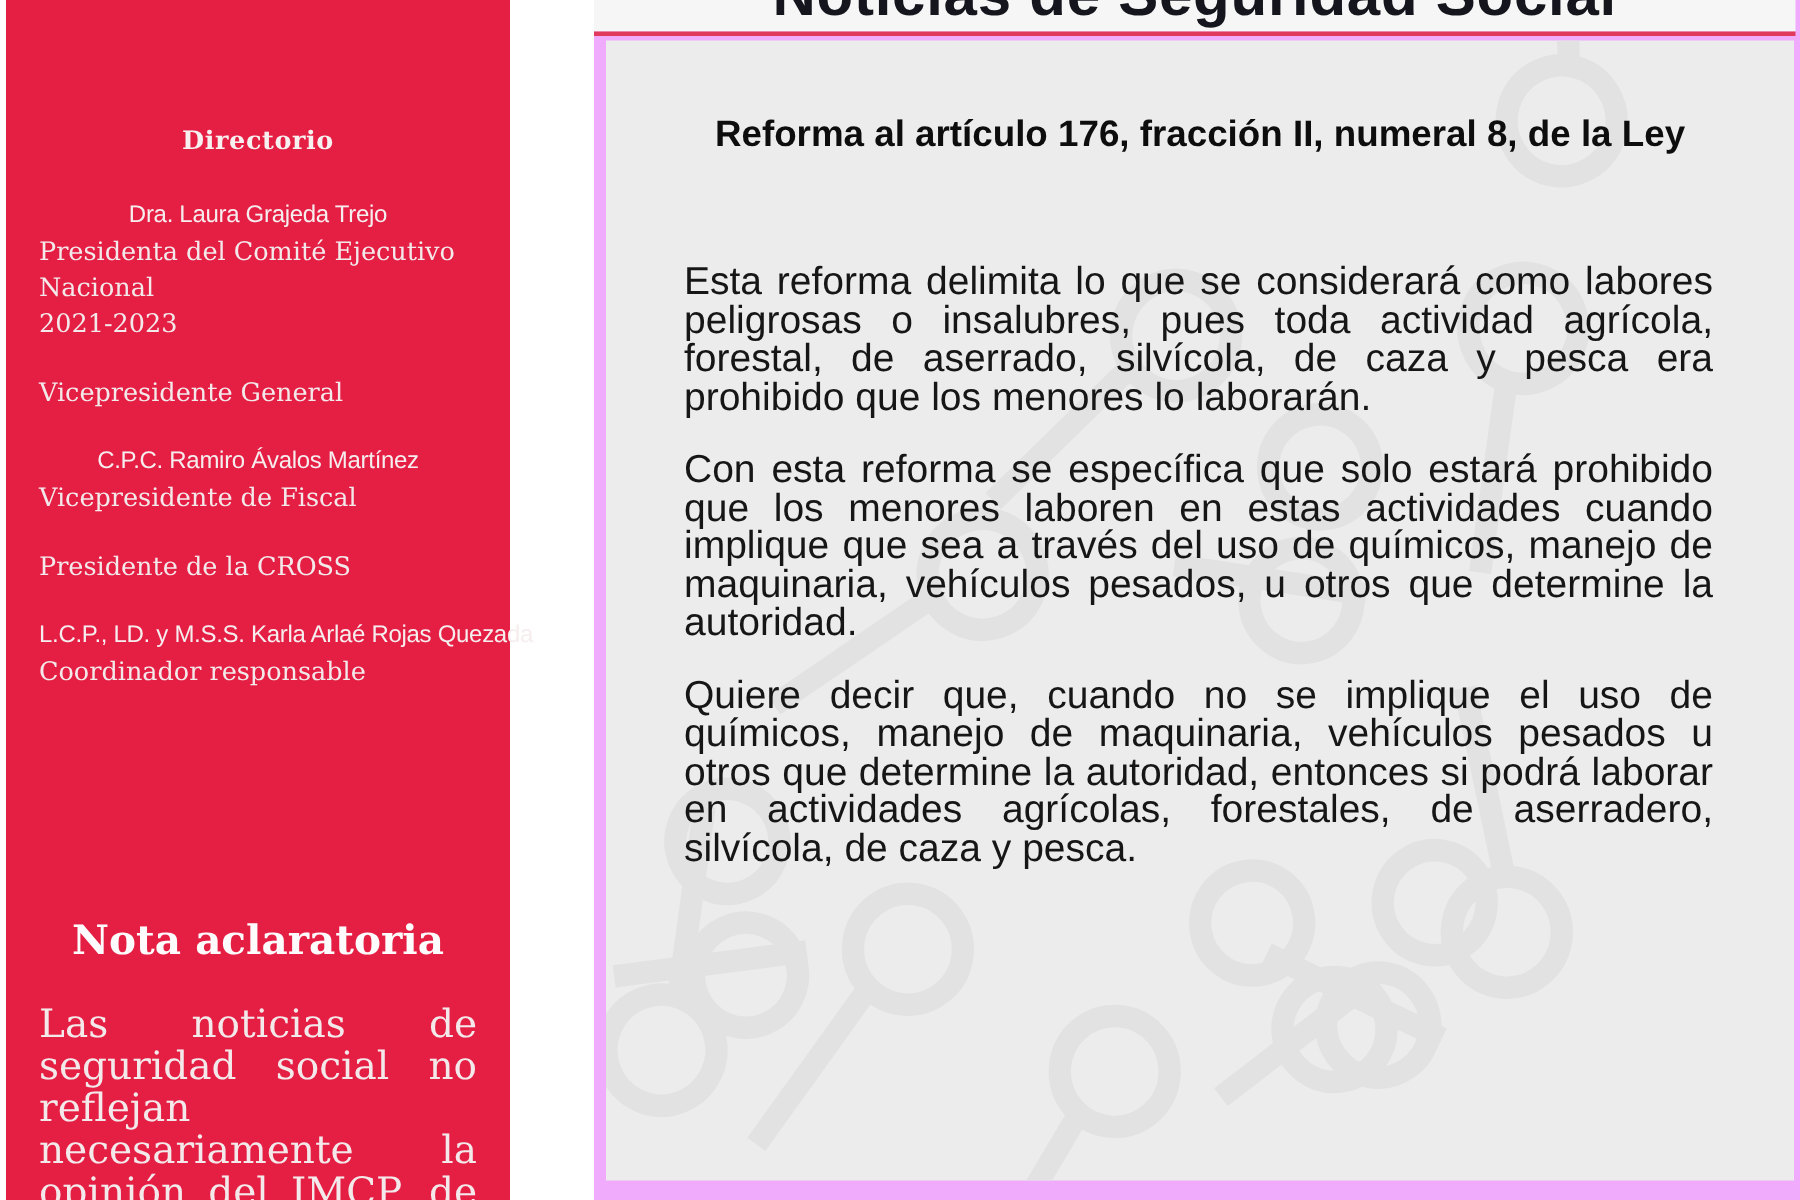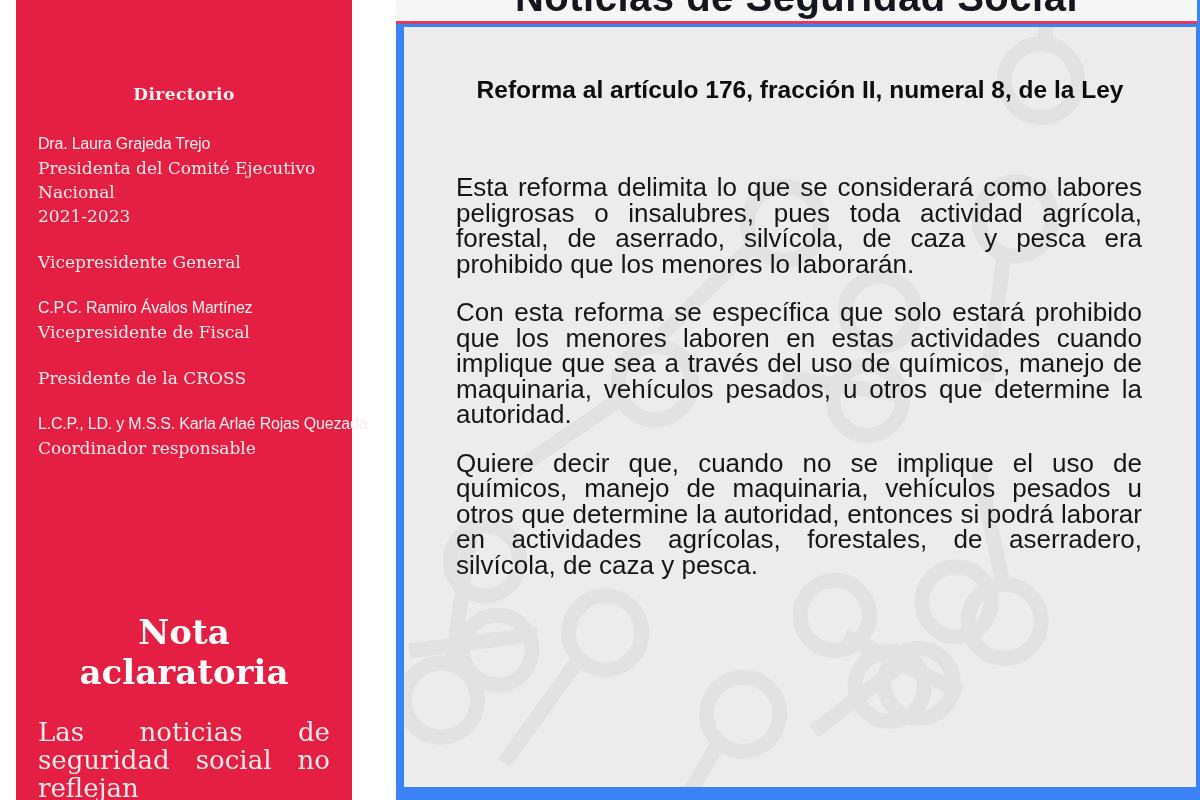--- a/index.html
+++ b/index.html
@@ -9,7 +9,7 @@
   }
   
   .sidebar{
-    position:absolute;left:16px;top:0;width:336px;height:800px;
+    position:absolute;left:4px;top:0;width:336px;height:800px;
     background:#e51e44;color:#f6edee;
   }
   .directory{position:absolute;top:84px;left:0;right:0;padding:0 22px;}

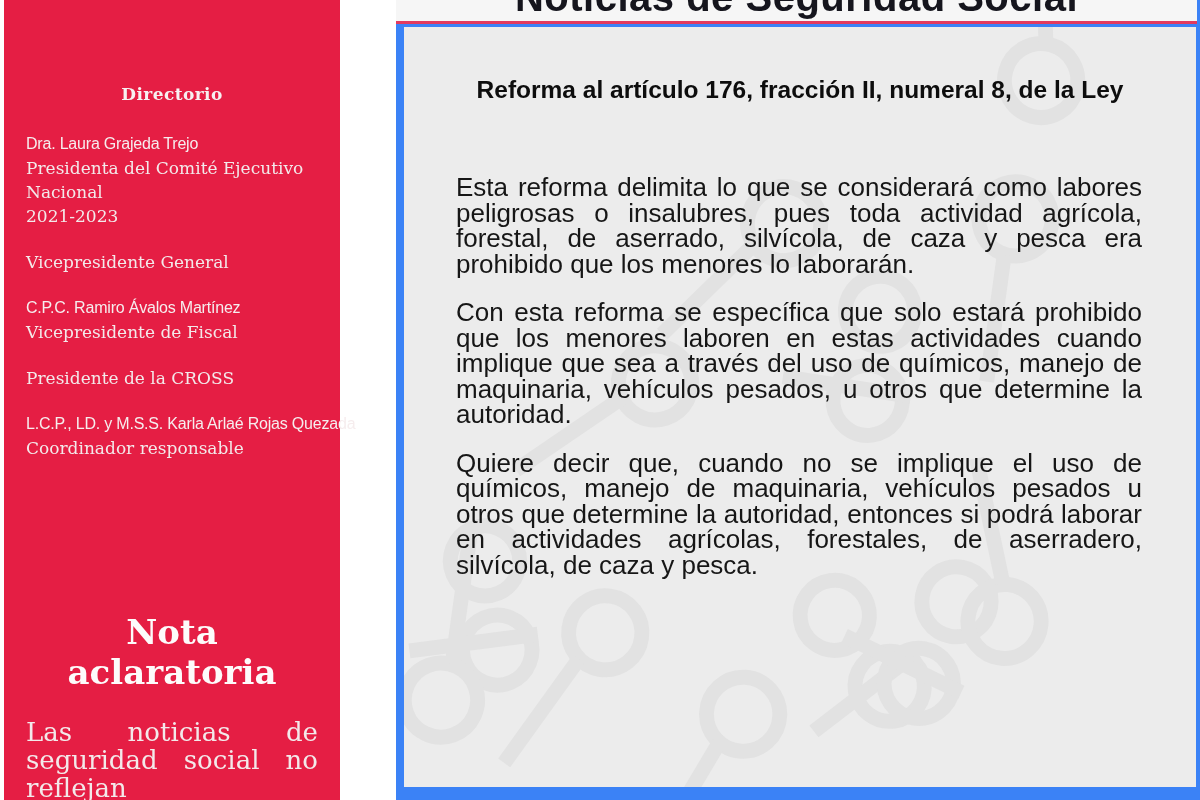--- a/index.html
+++ b/index.html
@@ -35,7 +35,7 @@
     text-align:justify;color:#f3e9ea;margin:0;
   }
   
-  .right-panel{position:absolute;left:396px;top:0;right:0;height:800px;background:#3b82f6;}
+  .right-panel{position:absolute;left:396px;top:0;right:0;height:800px;background:#f0abfc;}
   .top-band{
     position:absolute;top:0;left:0;right:3px;height:21px;
     background:#f6f6f6;overflow:hidden;

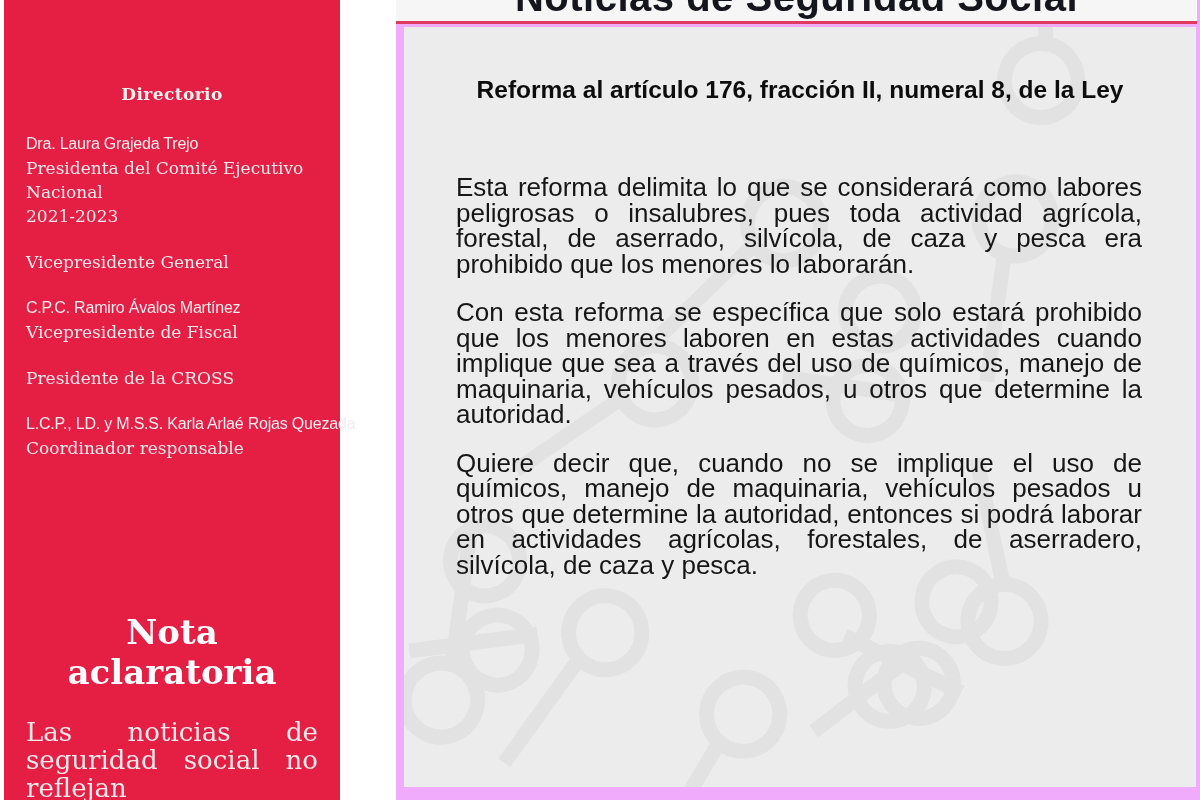--- a/index.html
+++ b/index.html
@@ -20,7 +20,7 @@
   .member{margin-bottom:22px;}
   .member-name{
     font-family:"Liberation Sans",sans-serif;font-size:16px;line-height:24px;
-    letter-spacing:-0.2px;white-space:nowrap;color:#f6edee;
+    letter-spacing:-0.2px;white-space:nowrap;color:#f6edee;text-align:center;
   }
   .member-role{
     font-family:"DejaVu Serif",serif;font-size:17px;line-height:24px;color:#f3e9ea;

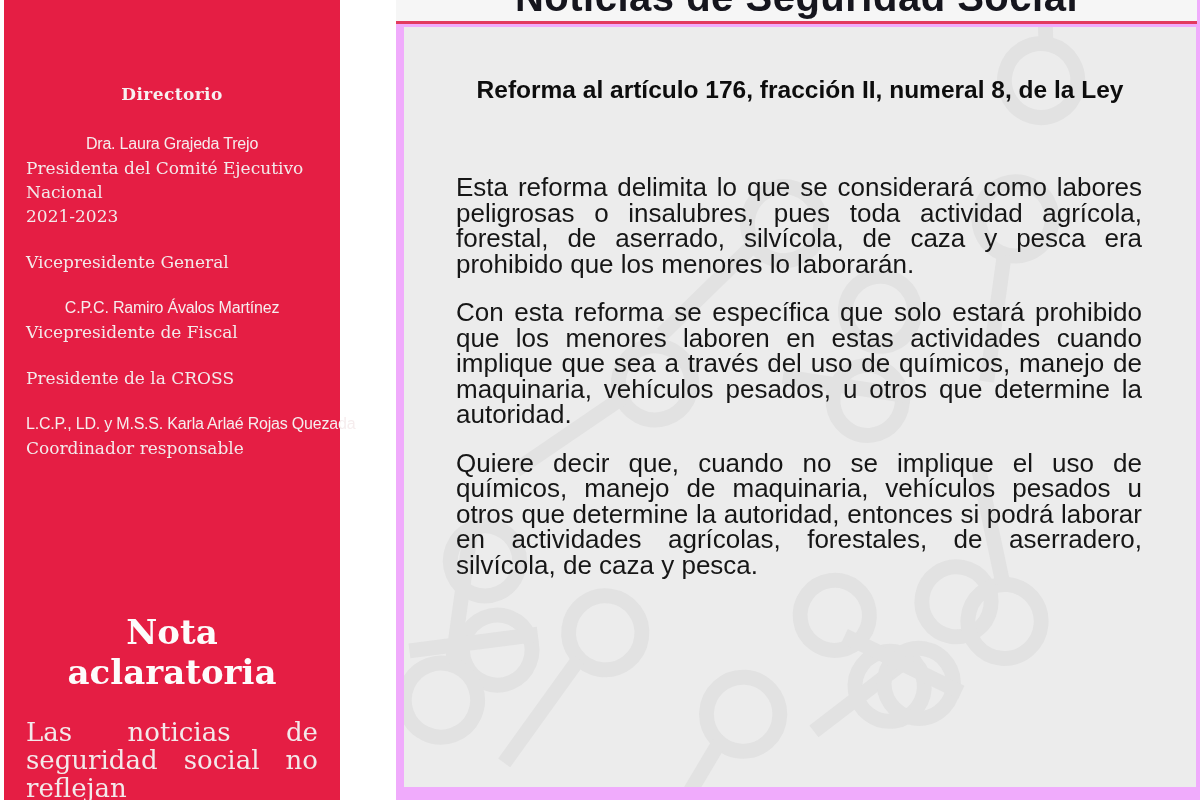--- a/index.html
+++ b/index.html
@@ -28,7 +28,7 @@
   .nota{position:absolute;top:612px;left:0;right:0;padding:0 22px;}
   .nota-heading{
     text-align:center;font-family:"DejaVu Serif",serif;font-weight:bold;
-    font-size:34px;margin:0 0 26px 0;color:#fdfbfb;
+    font-size:27px;margin:0 0 26px 0;color:#fdfbfb;
   }
   .nota-text{
     font-family:"DejaVu Serif",serif;font-size:26px;line-height:28px;

